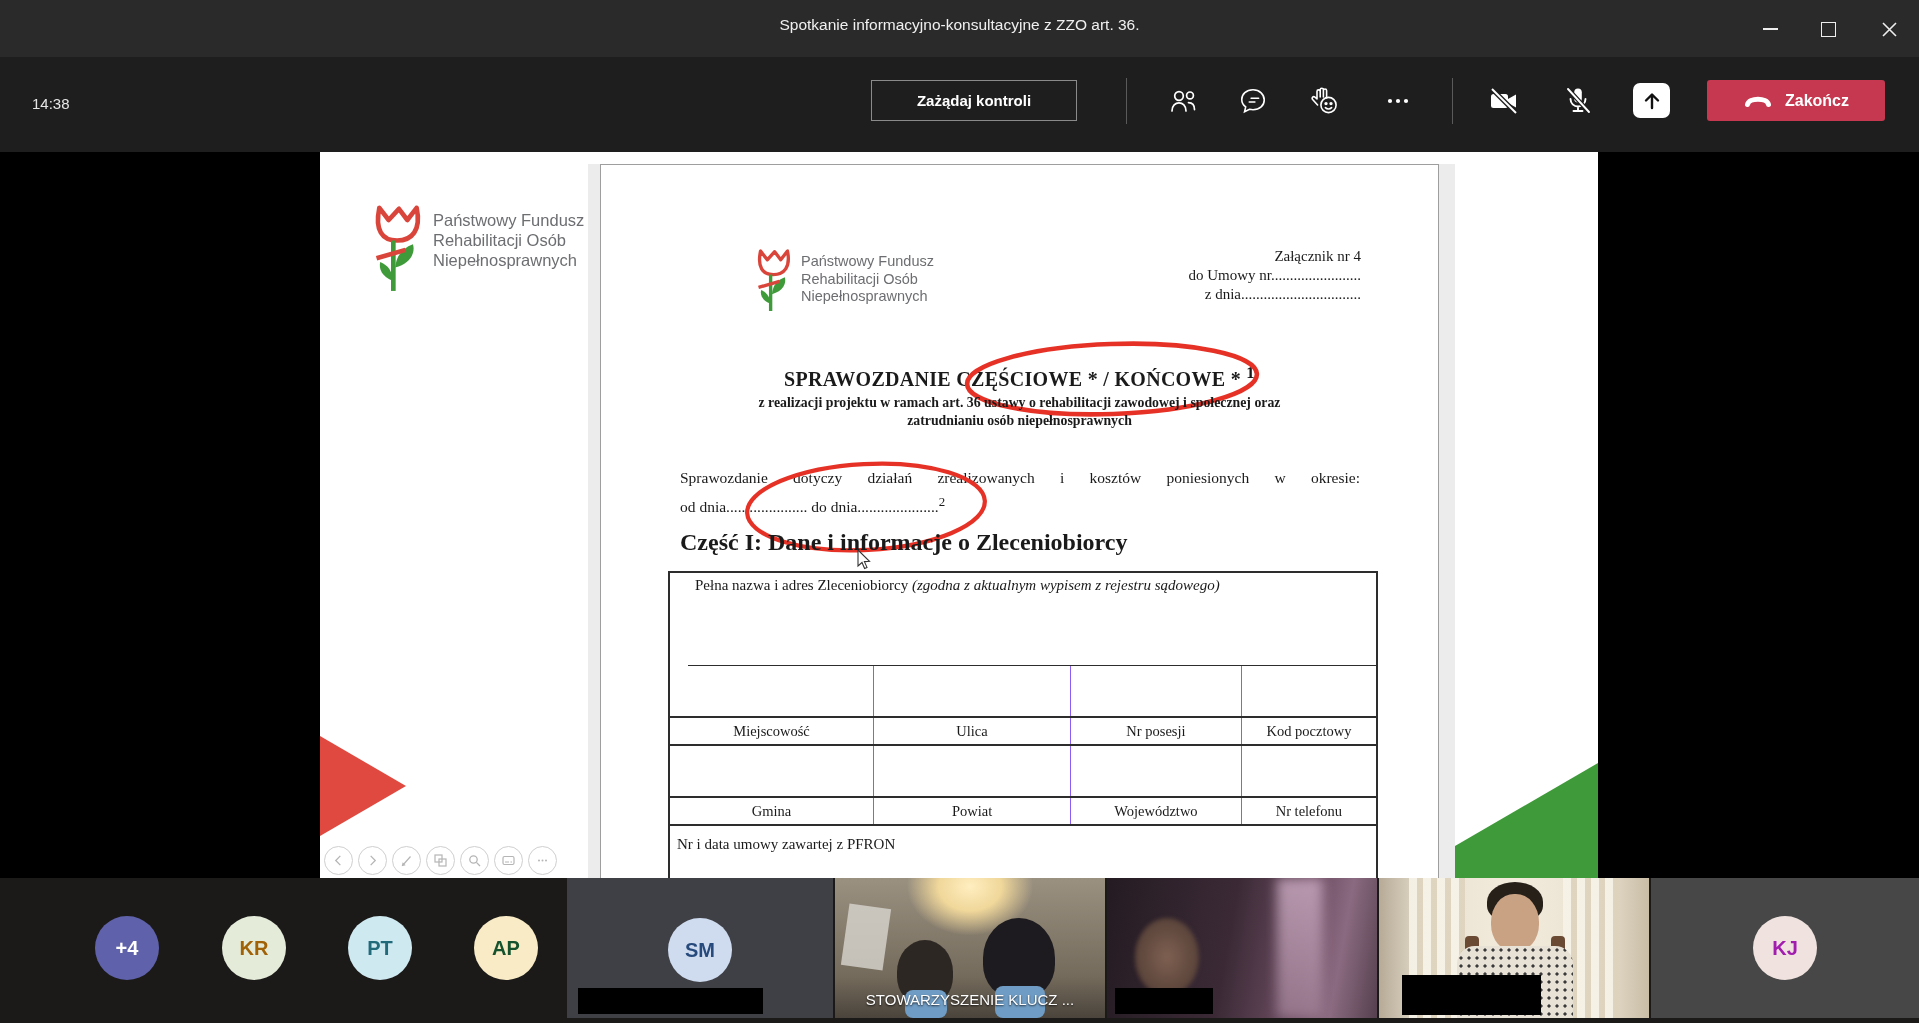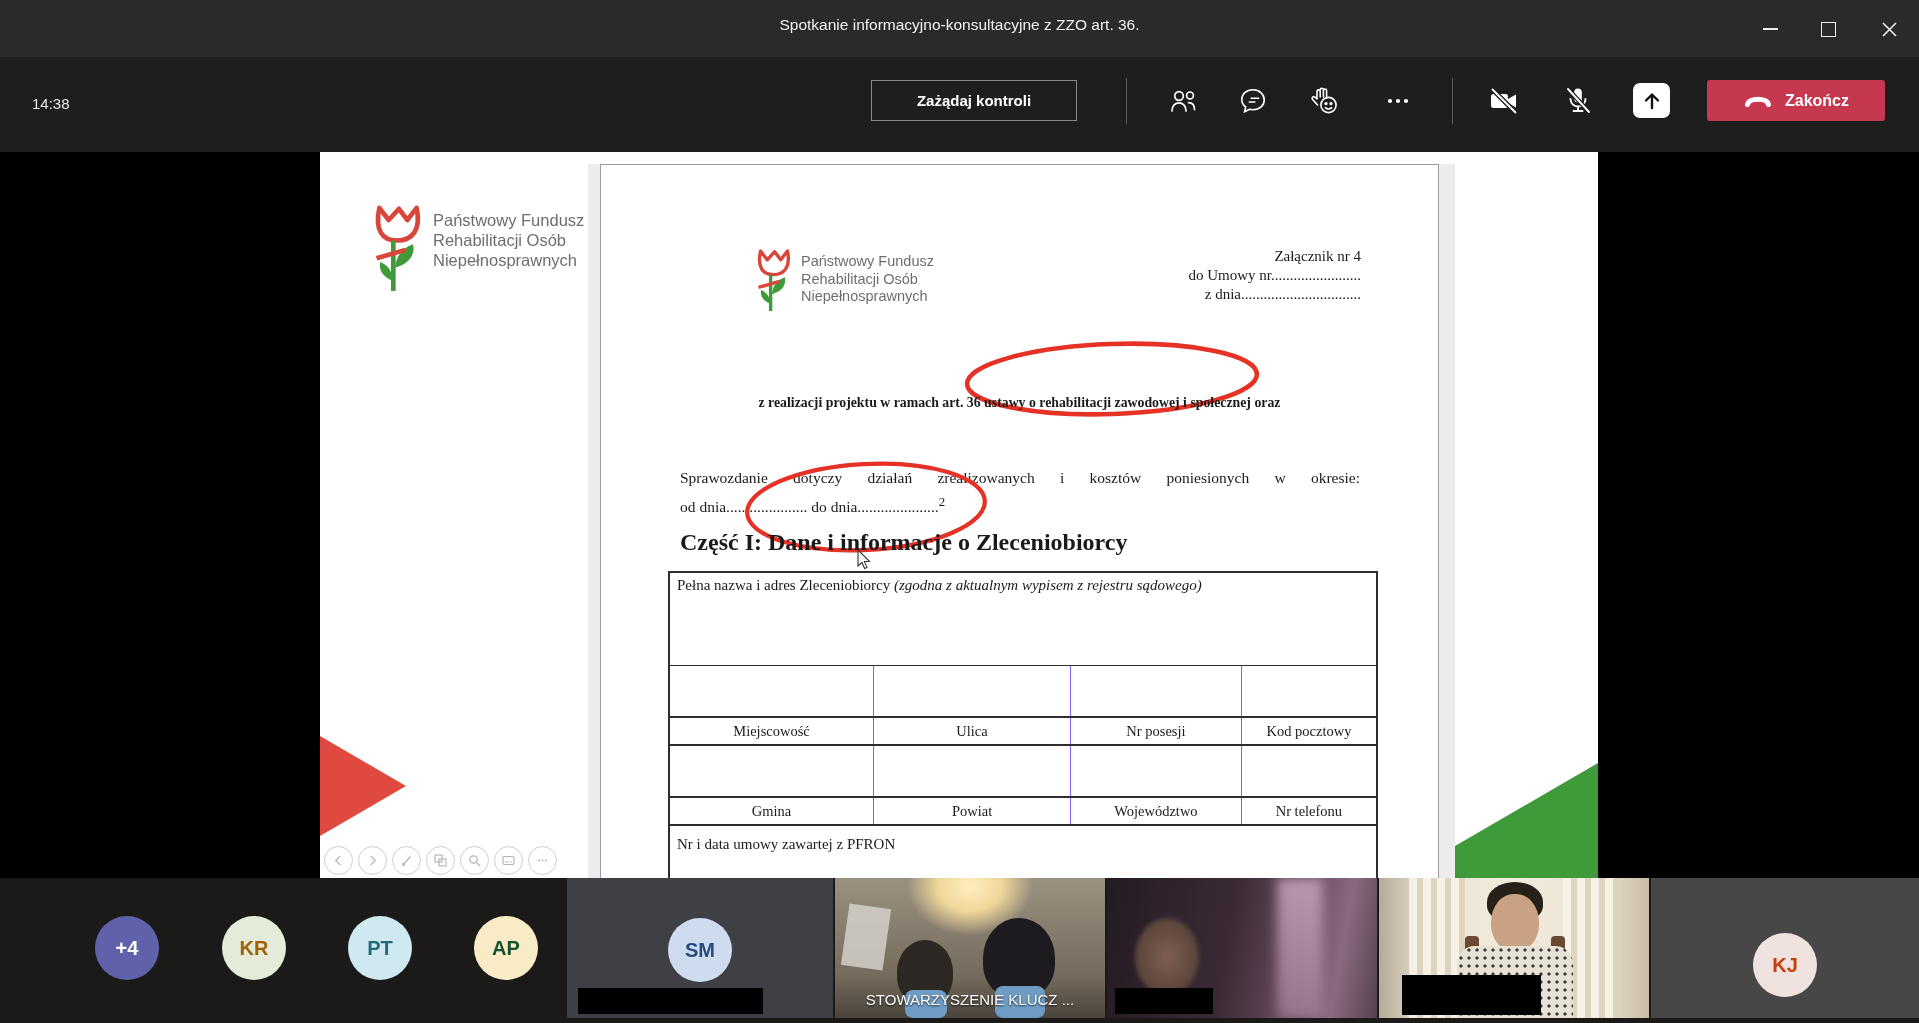--- a/index.html
+++ b/index.html
@@ -221,6 +221,12 @@
           <div>z dnia................................</div>
         </div>
 
+        <div class="abs doc-title">
+          <span>SPRAWOZDANIE</span>
+          <span> </span>
+          <span>CZĘŚCIOWE * / KOŃCOWE *</span>
+          <sup>1</sup>
+        </div>
         <svg class="abs ellipse-svg" style="left:360px;top:174px" width="302" height="80" viewBox="0 0 302 80">
           <ellipse cx="151" cy="40" rx="145" ry="35" fill="none" stroke="#e63226" stroke-width="4.6" transform="rotate(-2 151 40)"></ellipse>
         </svg>

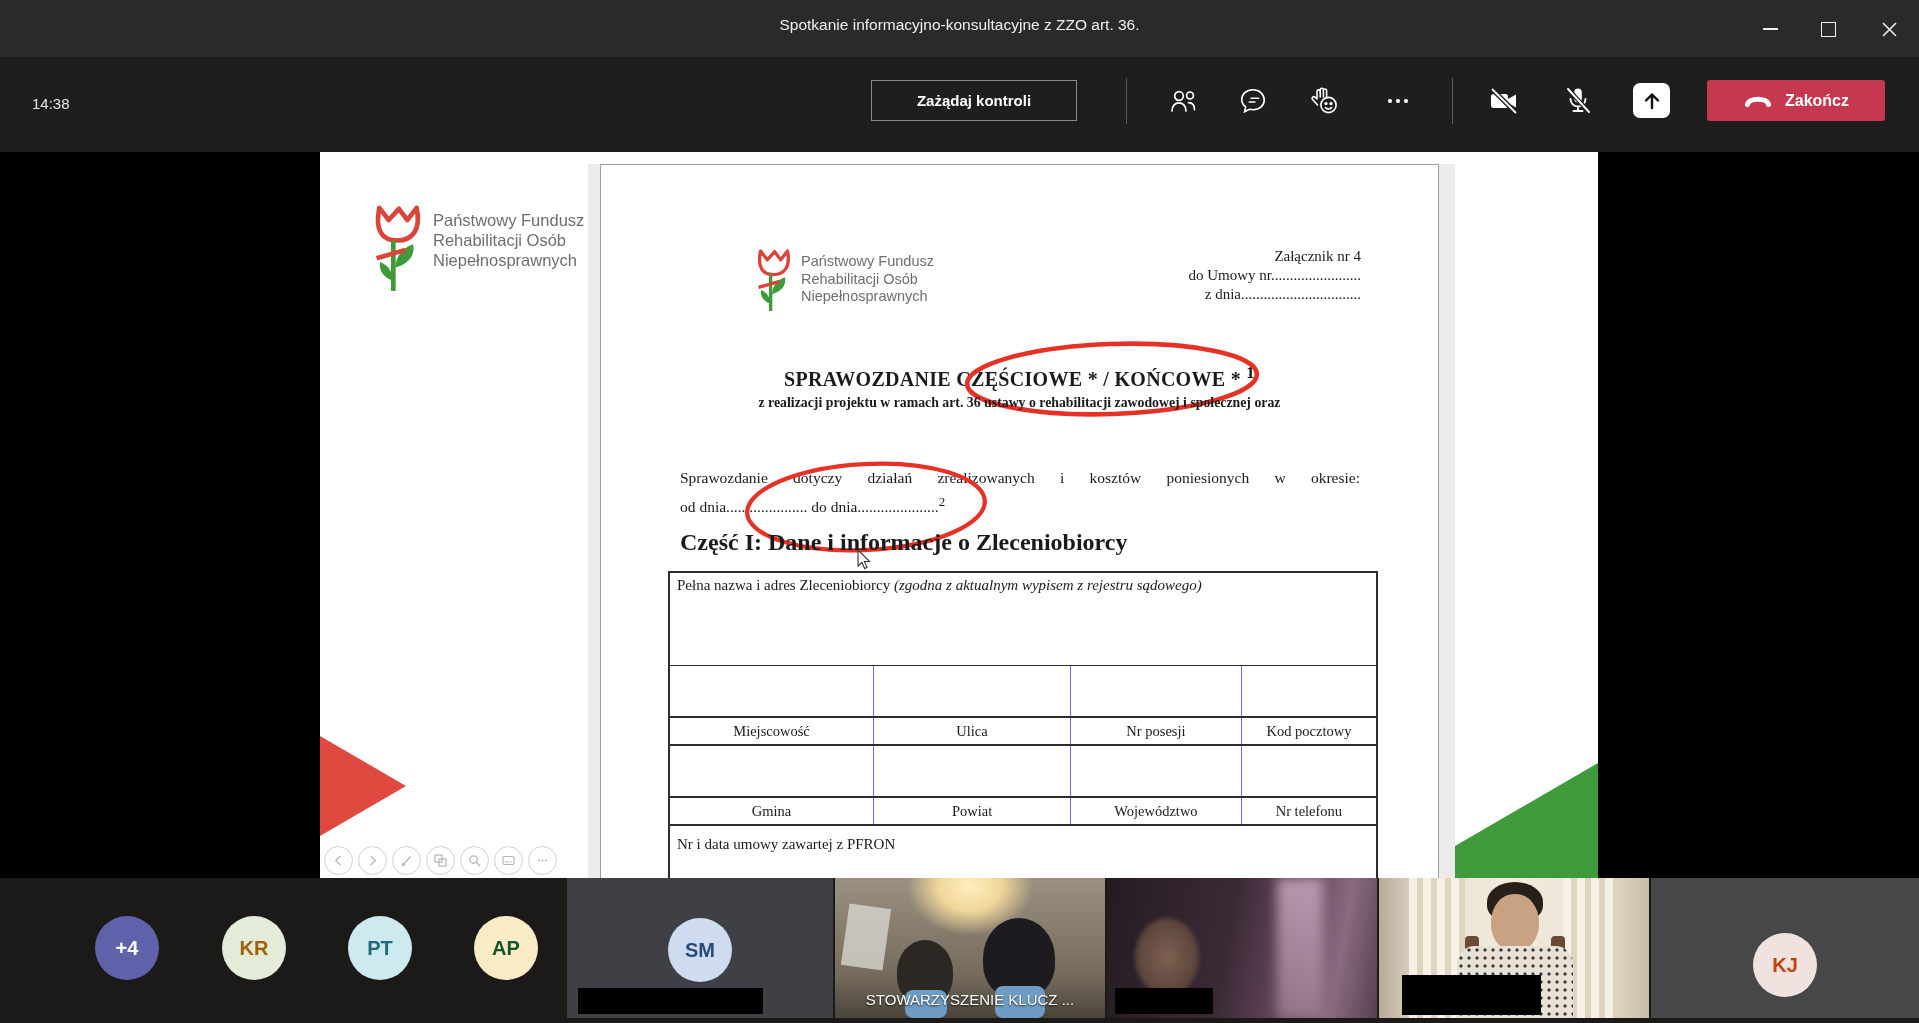--- a/index.html
+++ b/index.html
@@ -233,6 +233,7 @@
 
         <div class="abs doc-sub">
           <div>z realizacji projektu w ramach art. 36 ustawy o rehabilitacji zawodowej i społecznej oraz</div>
+          <div>zatrudnianiu osób niepełnosprawnych</div>
         </div>
 
         <div class="abs period">

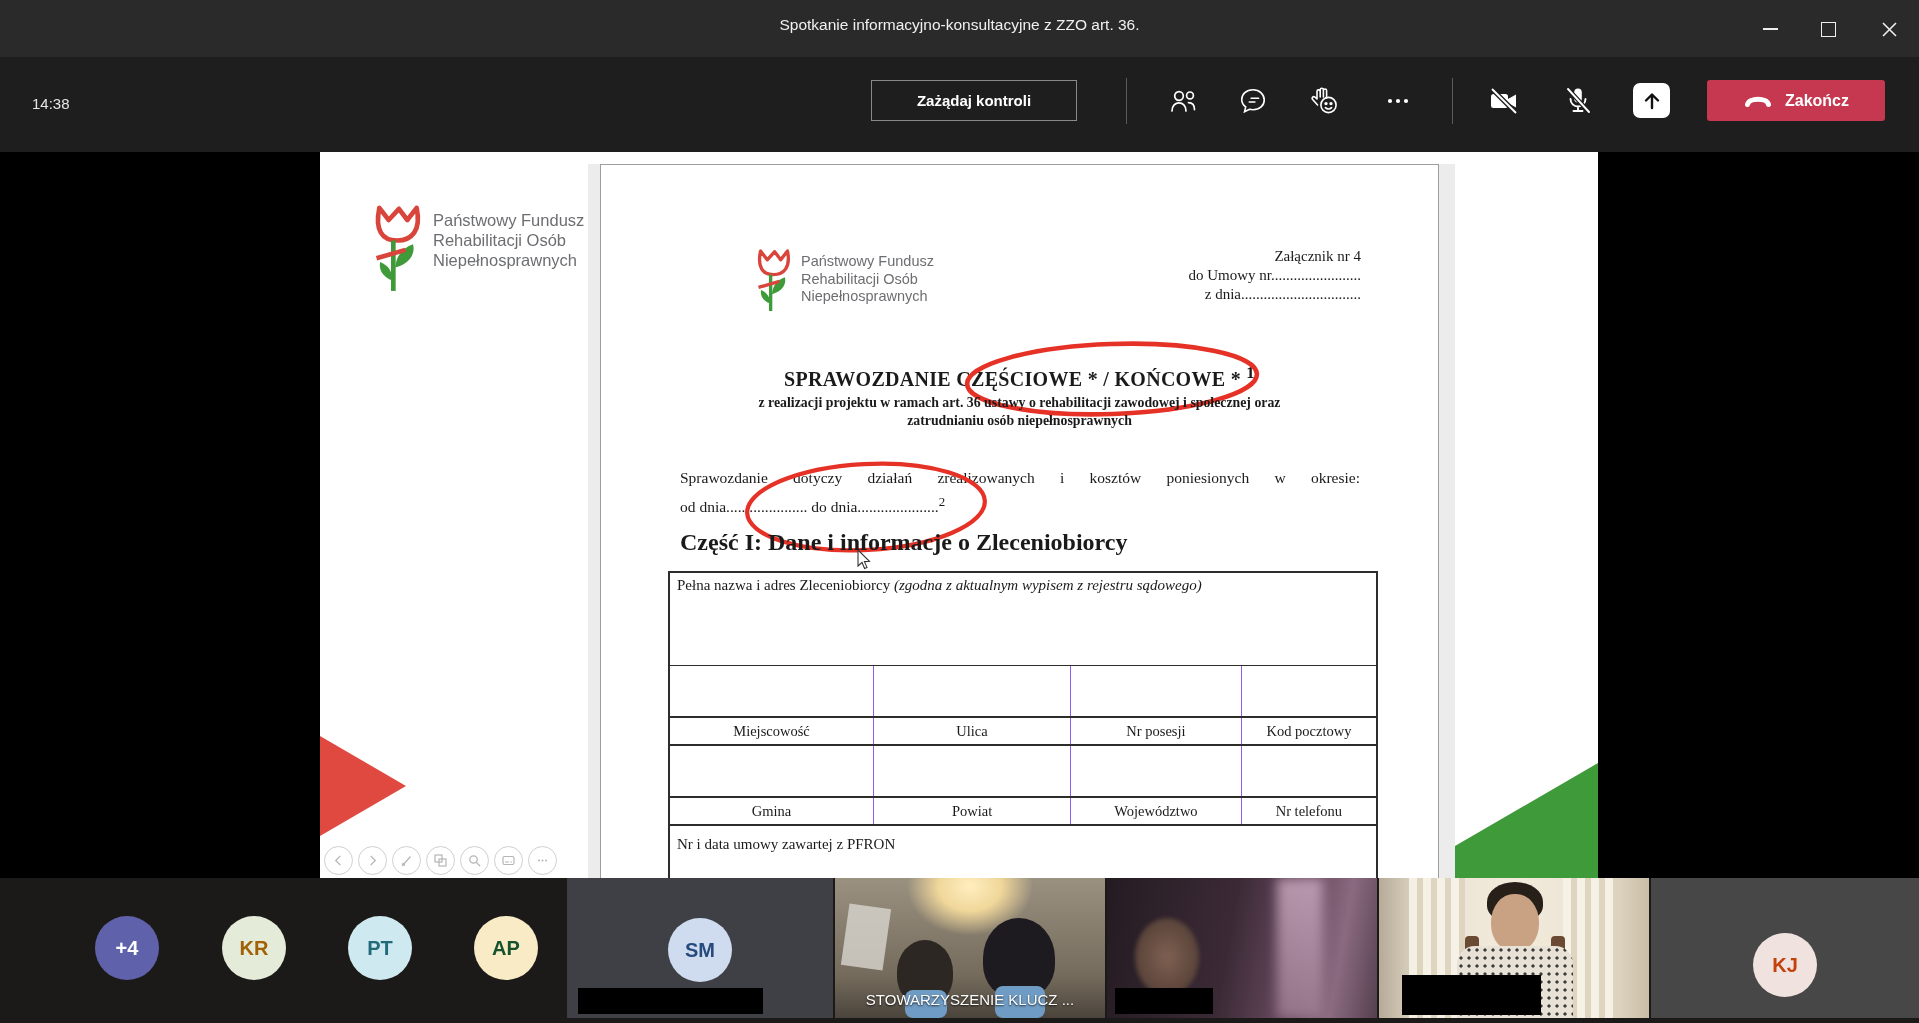--- a/index.html
+++ b/index.html
@@ -53,7 +53,7 @@
   .tcell{border-right:1px solid #8b5cf6;}
   .tcell:last-child{border-right:none;}
   .thead .tcell{display:flex;align-items:center;justify-content:center;font-size:14.5px;}
-  .rfull{padding:4px 7px;height:84px;border-bottom:1px solid #2d2d2d;}
+  .rfull{padding:4px 7px;height:84px;border-bottom:1px solid #2d2d2d;margin-left:18px;}
   .r-blank1{height:50px;border-bottom:2px solid #2d2d2d;}
   .r-h1{height:26px;border-bottom:2px solid #2d2d2d;}
   .r-blank2{height:50px;border-bottom:2px solid #2d2d2d;}

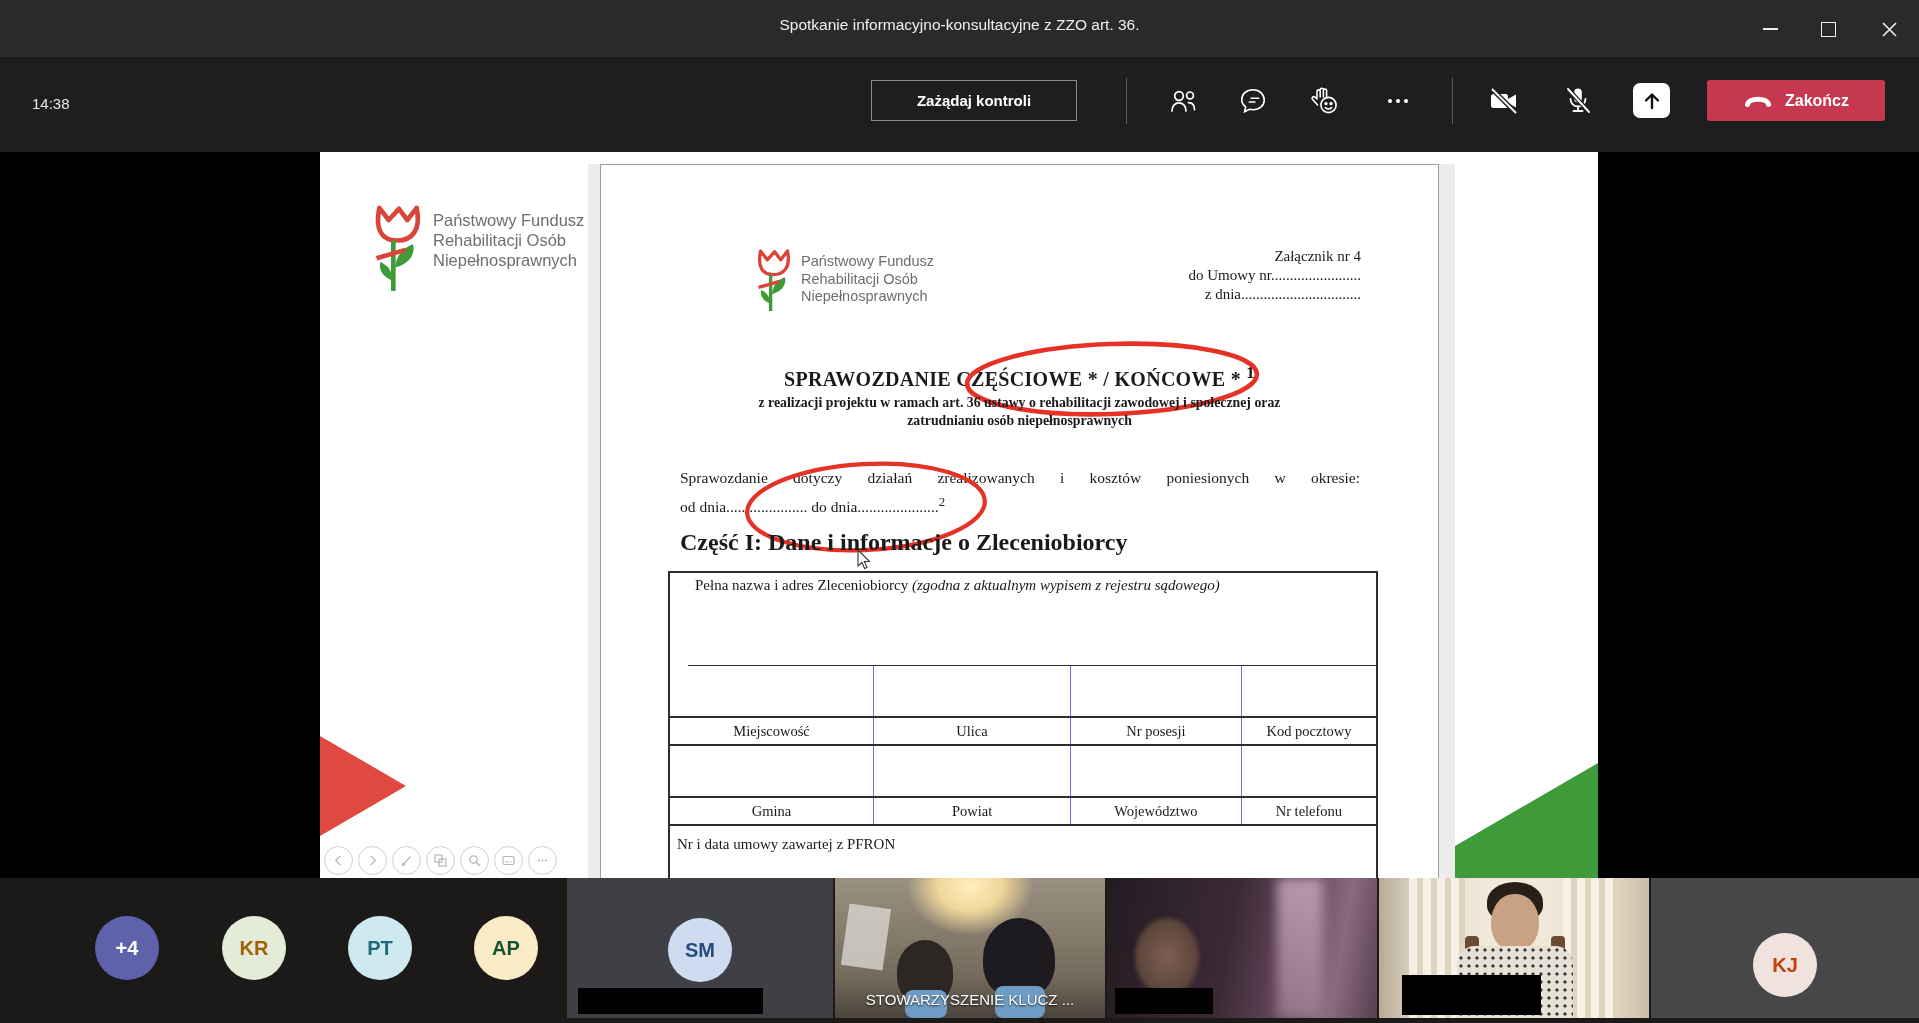--- a/index.html
+++ b/index.html
@@ -384,7 +384,7 @@
     </div>
 
     <div class="abs tile" style="left:1651px;width:268px;background:#474747">
-      <div class="tile-circle abs" style="left: 102px; top: 55px; background: rgb(240, 227, 223); color: #c2410c;">KJ</div>
+      <div class="tile-circle abs" style="left: 102px; top: 38px; background: rgb(240, 227, 223); color: #a21caf;">KJ</div>
     </div>
   </div>
 </div>

